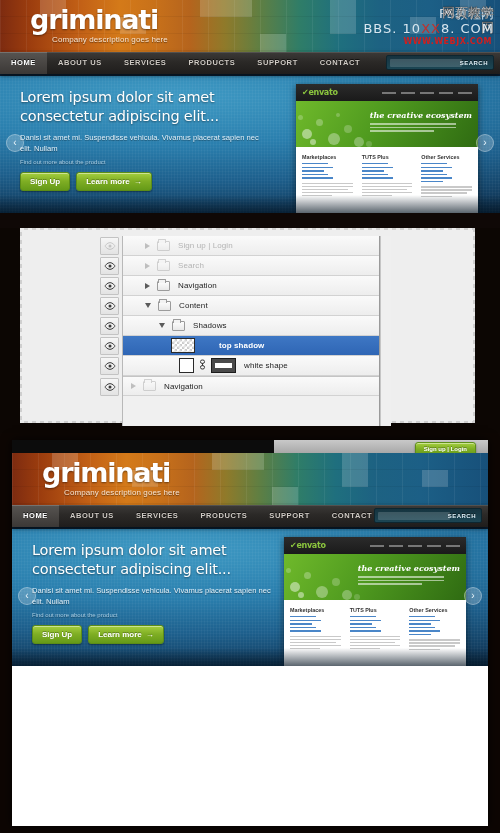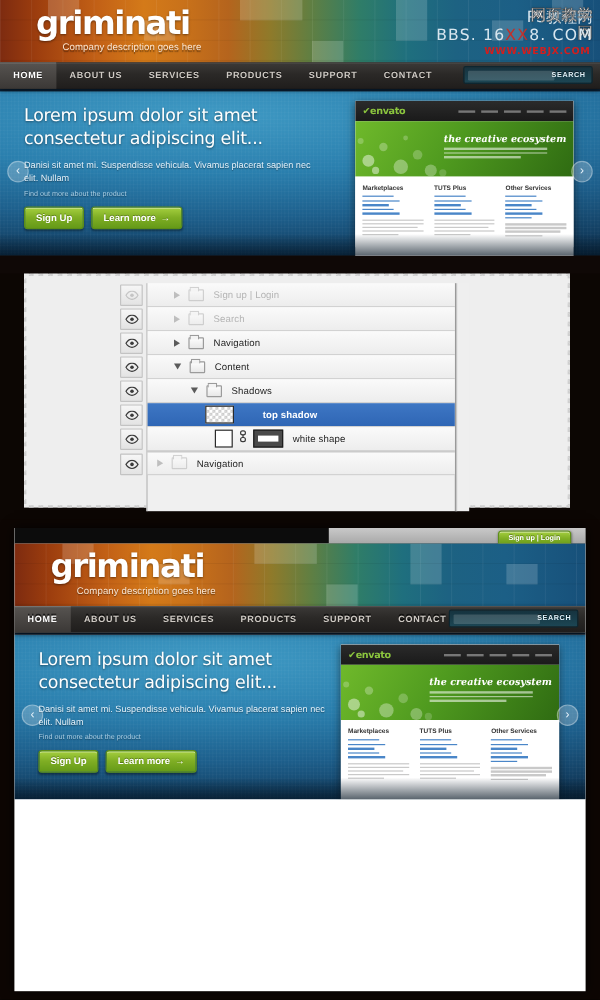--- a/index.html
+++ b/index.html
@@ -373,7 +373,7 @@
           <span class="wm-over1">网页教学网</span>
         </div>
         <div class="wm-line2" style="position:relative">
-          <span>BBS. 16</span><span class="wm-red">XX</span><span>8. COM</span>
+          <span>BBS. 10</span><span class="wm-red">XX</span><span>8. COM</span>
           <span class="wm-over2">WWW.WEBJX.COM</span>
         </div>
       </div>

